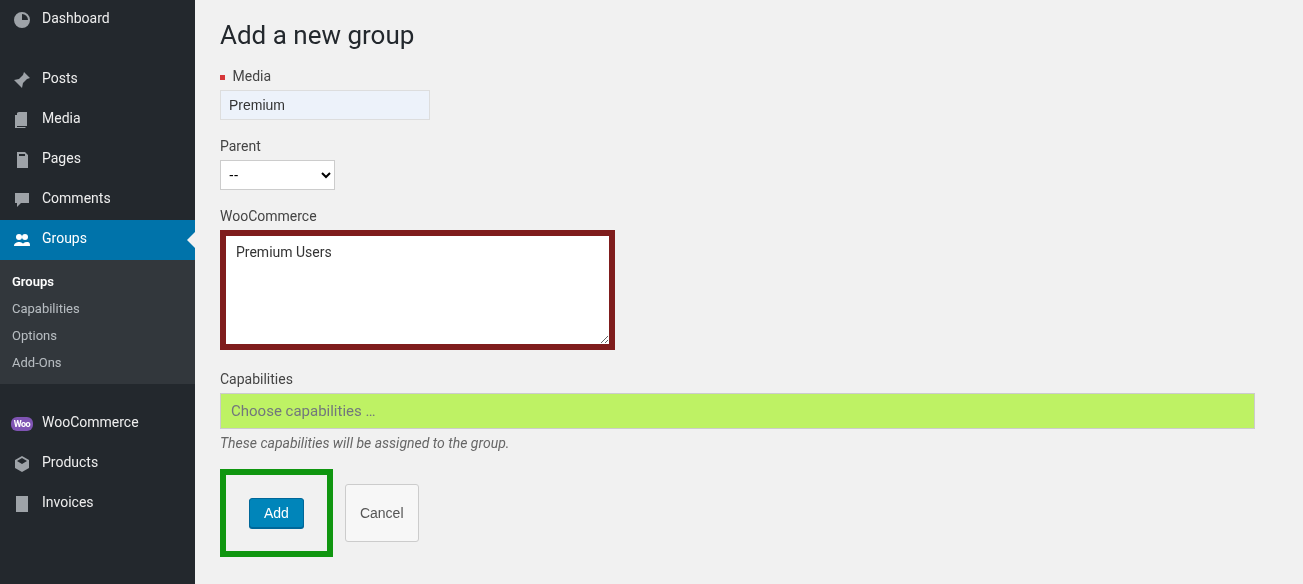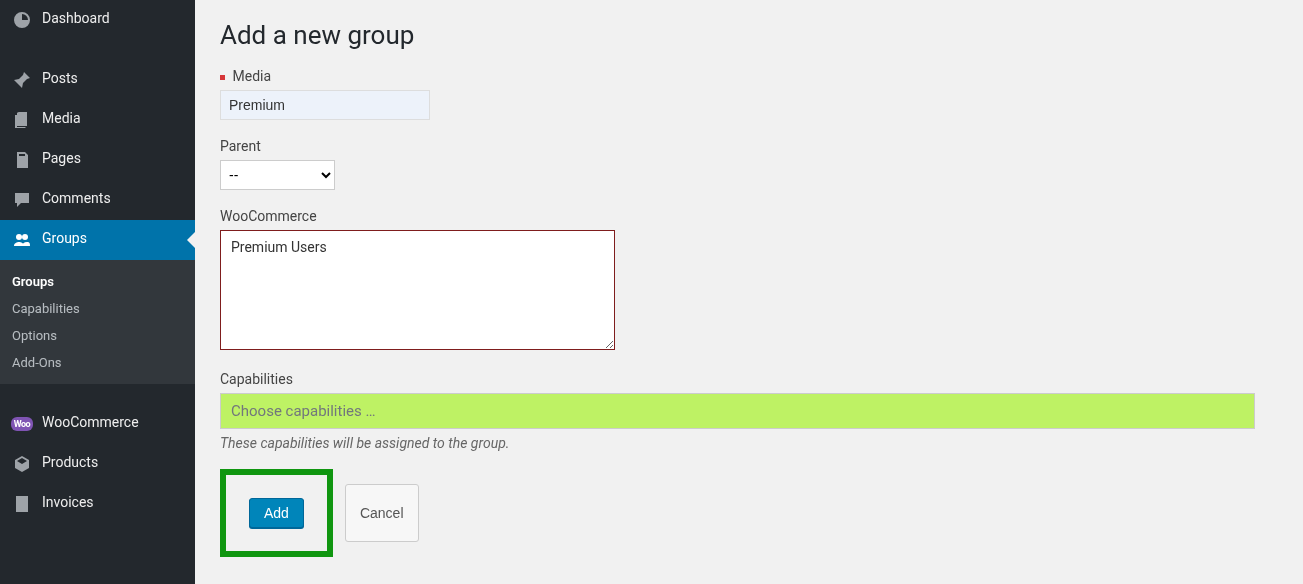--- a/index.html
+++ b/index.html
@@ -117,7 +117,7 @@
       width: 395px;
       height: 120px;
       padding: 8px 10px;
-      border: 1px solid #7f1d1d;
+      border: 6px solid #7f1d1d;
       font-size: 14px;
       font-family: inherit;
       color: #333;

